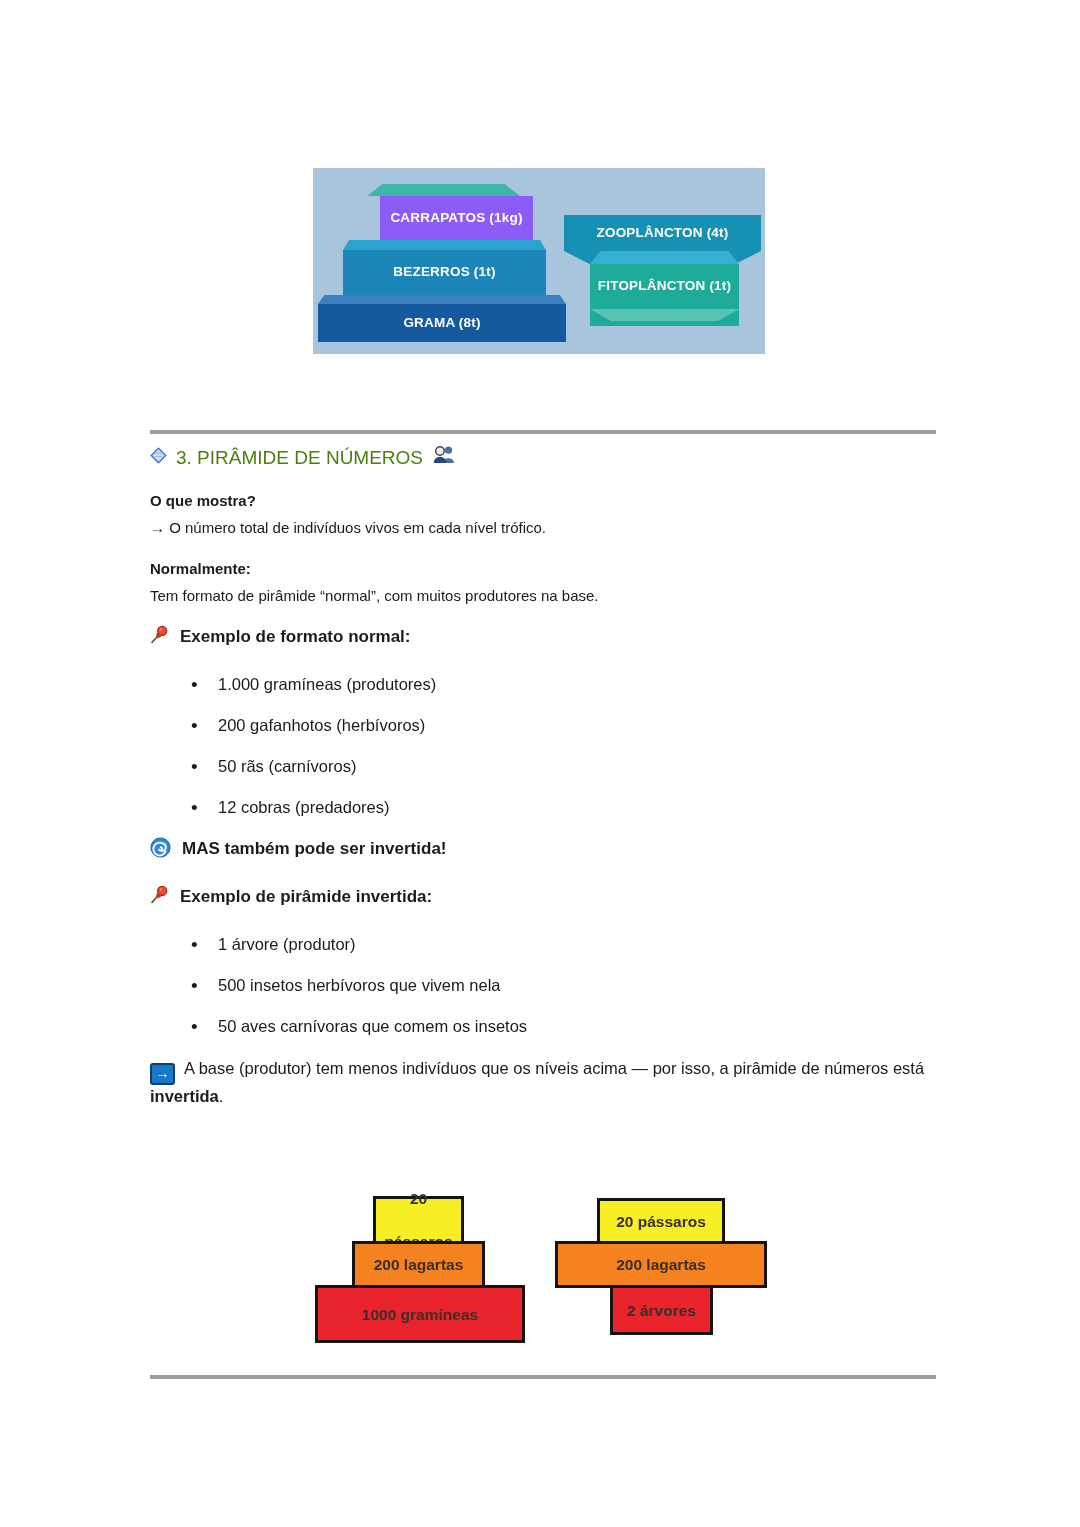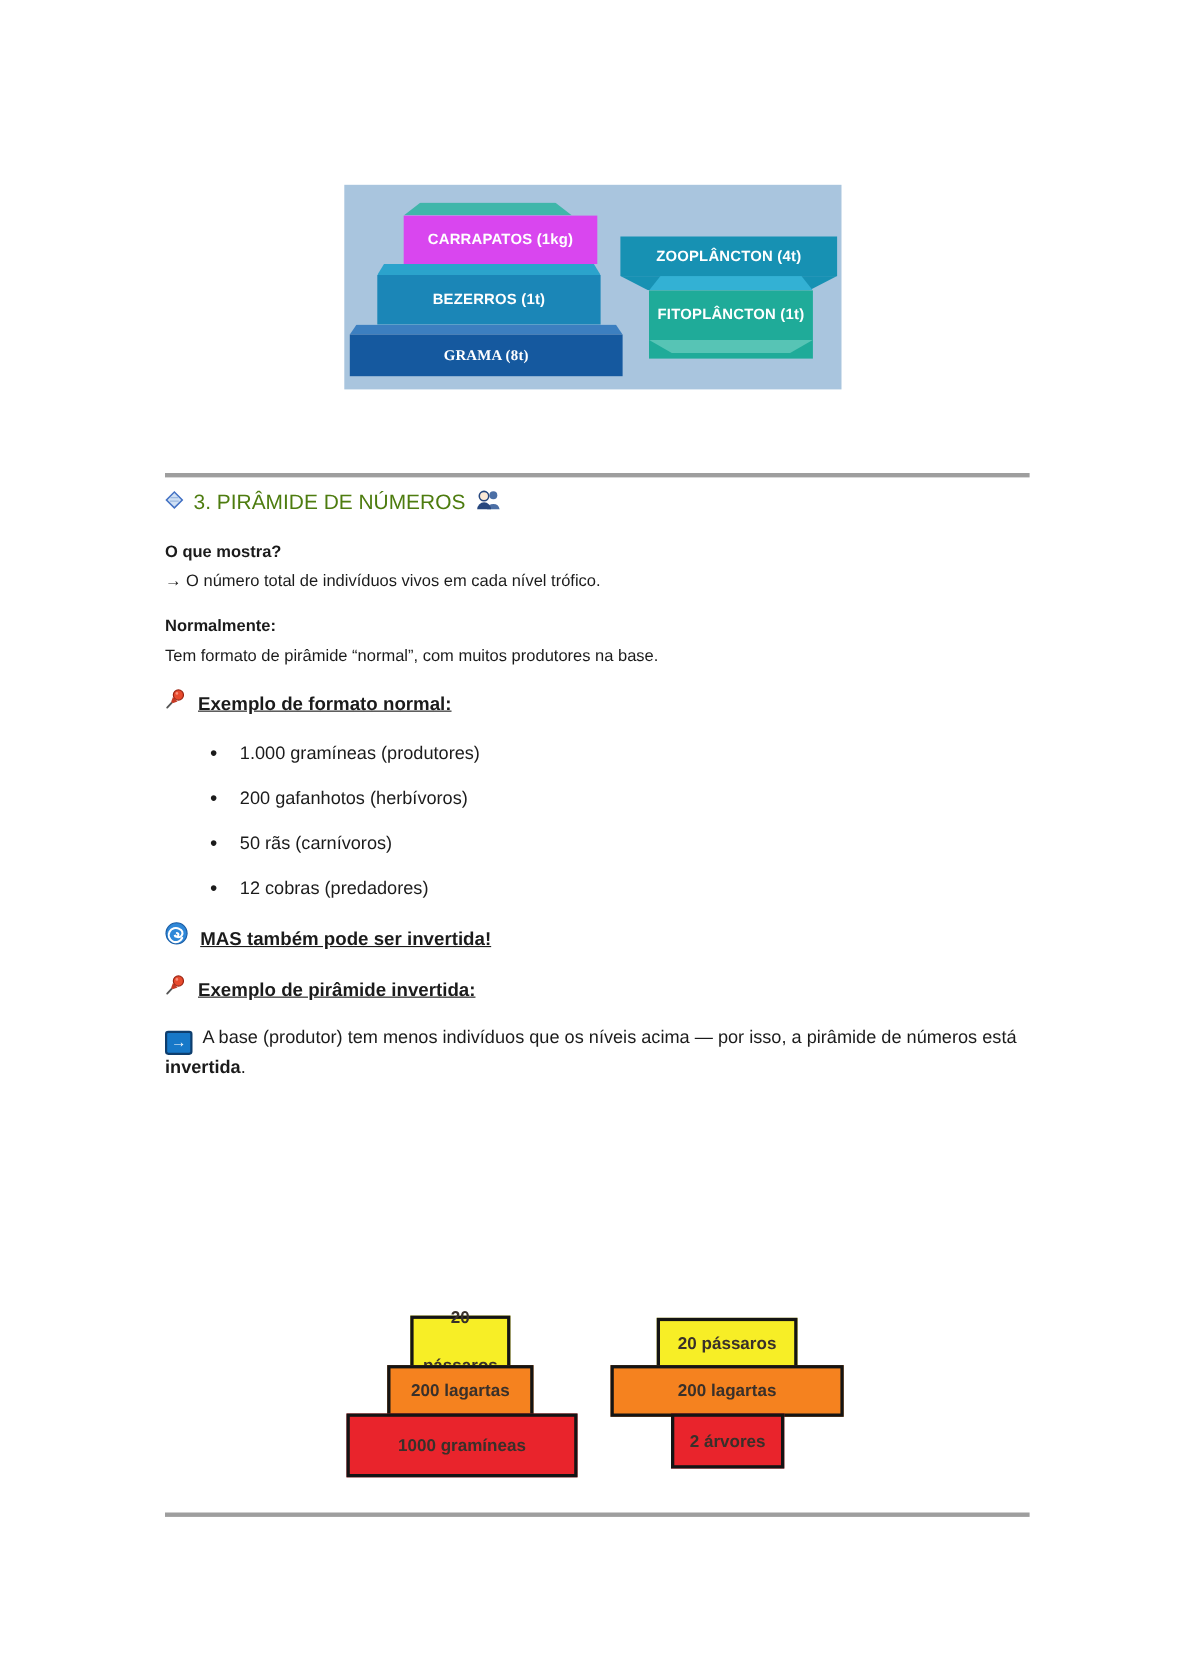--- a/index.html
+++ b/index.html
@@ -26,7 +26,7 @@
   
   .carr-top  { left:54px;  top:16px;  width:153px; height:12px; background:#40b6aa;
                clip-path:polygon(10% 0,90% 0,100% 100%,0 100%); }
-  .carr-front{ left:54px;  top:28px;  width:176px; height:44px; background:#d946ef; }
+  .carr-front{ left:67px;  top:28px;  width:153px; height:44px; background:#8b5cf6; }
   .bez-top   { left:30px;  top:72px;  width:203px; height:10px; background:#2ba3cc;
                clip-path:polygon(3% 0,97% 0,100% 100%,0 100%); }
   .bez-front { left:30px;  top:82px;  width:203px; height:45px; background:#1b86b7; }

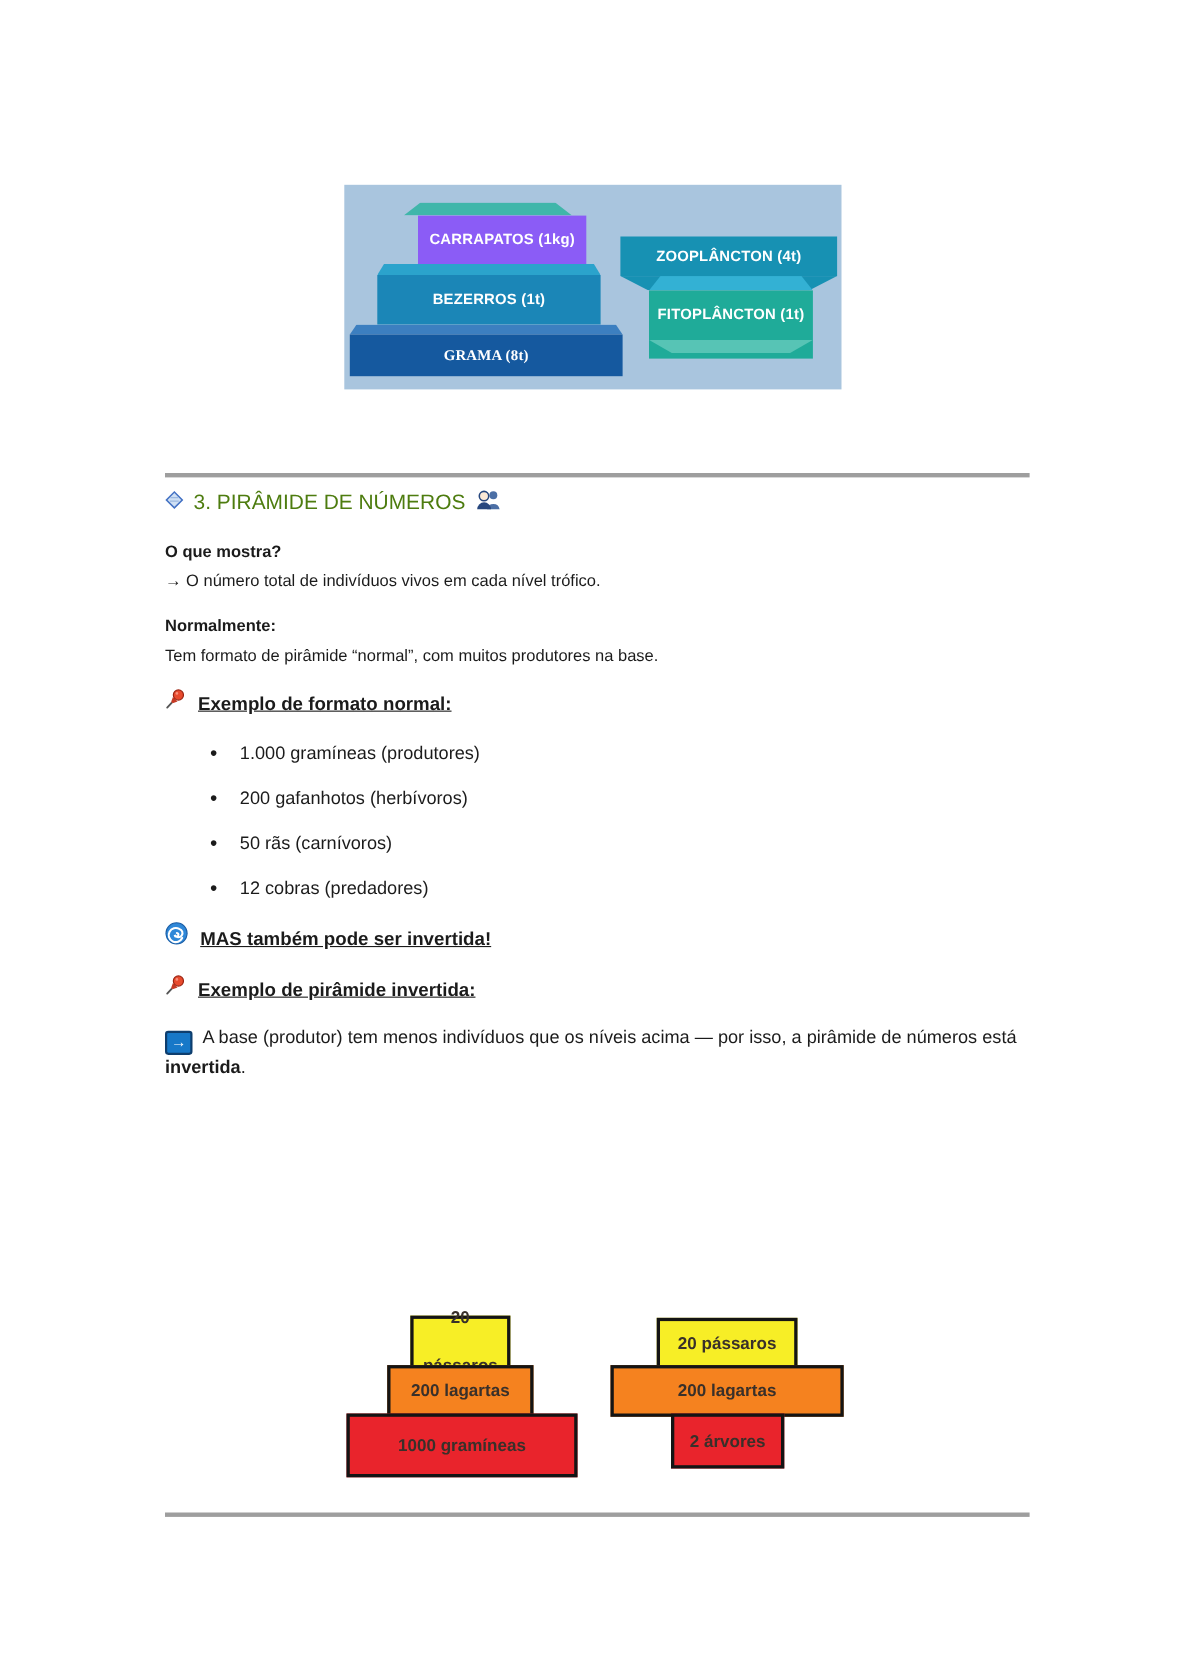--- a/index.html
+++ b/index.html
@@ -32,7 +32,7 @@
   .bez-front { left:30px;  top:82px;  width:203px; height:45px; background:#1b86b7; }
   .gra-top   { left:5px;   top:127px; width:248px; height:9px;  background:#3c7fc0;
                clip-path:polygon(2.5% 0,97.5% 0,100% 100%,0 100%); }
-  .gra-front { left:5px;   top:136px; width:248px; height:38px; background:#15599f;font-family:Liberation Serif, serif; }
+  .gra-front { left:5px;   top:136px; width:248px; height:38px; background:#15599f; }
   
   .zoo-front { left:251px; top:47px;  width:197px; height:36px; background:#1791b3; }
   .zoo-bevel { left:251px; top:83px;  width:197px; height:13px; background:#1791b3;

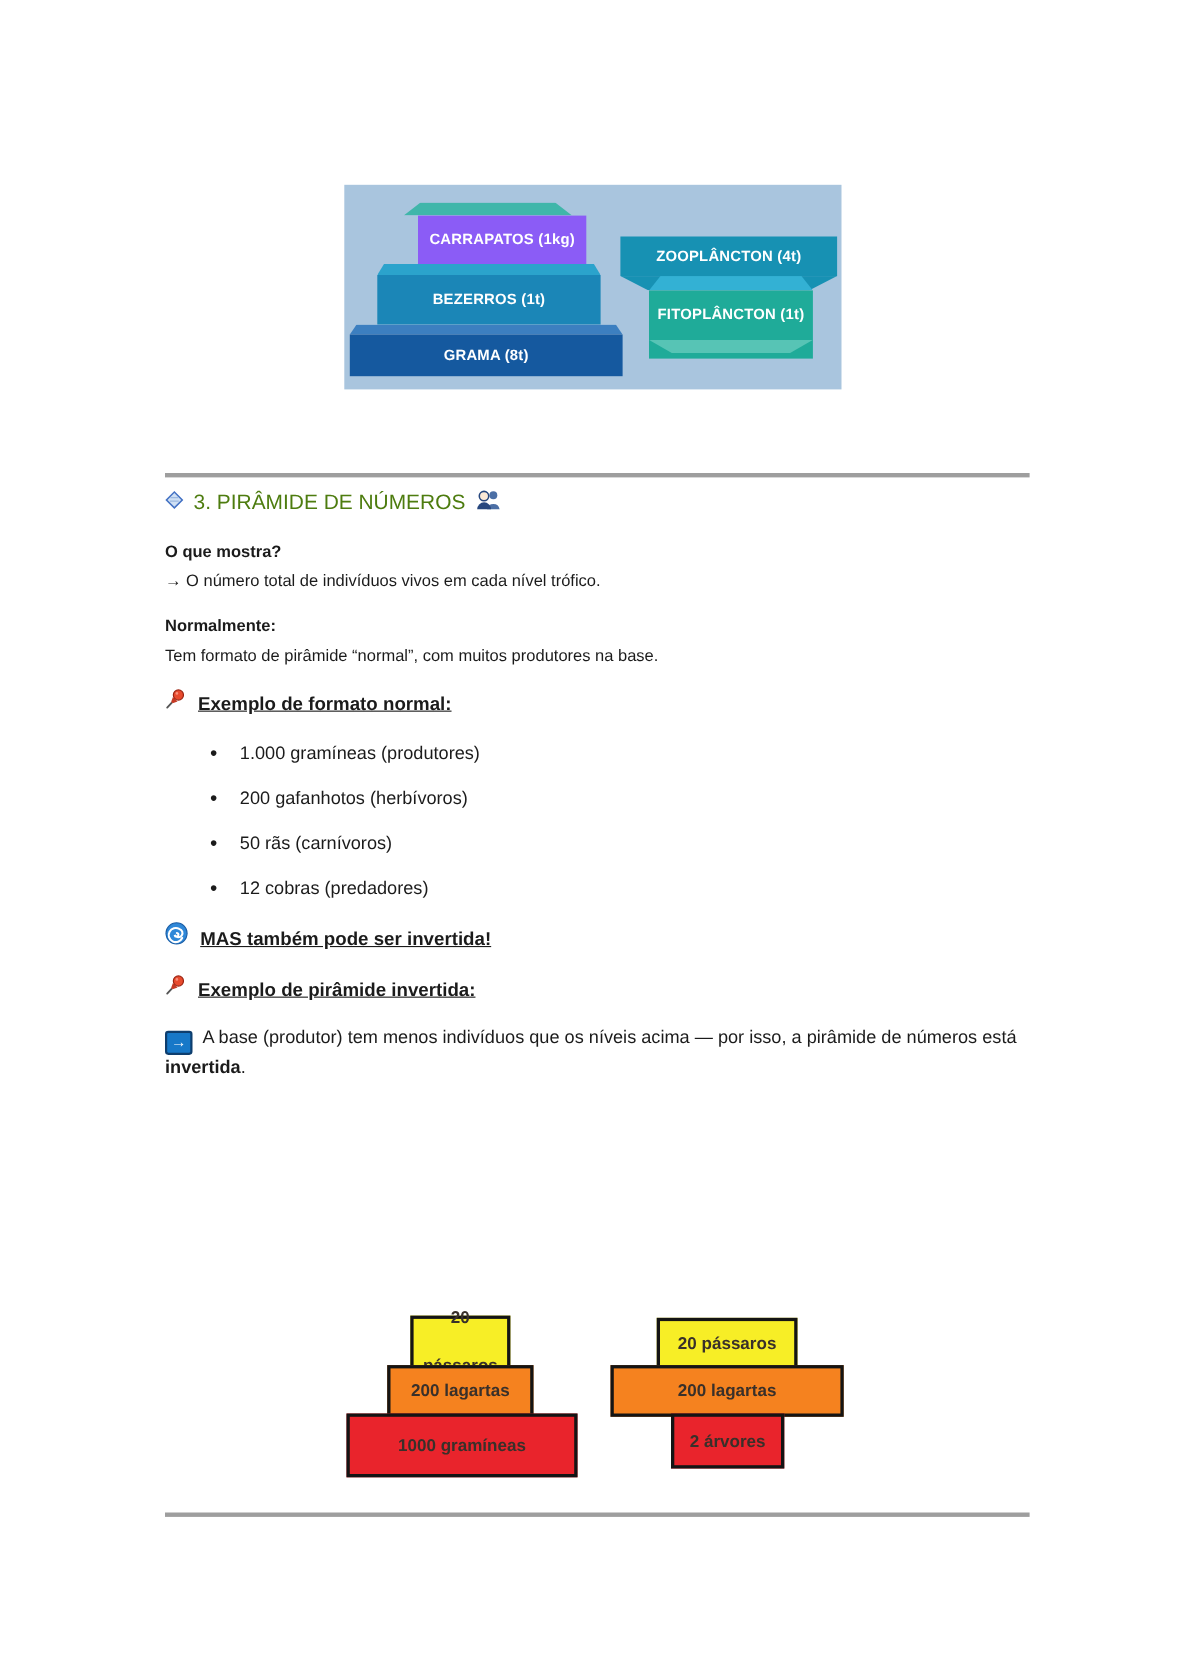--- a/index.html
+++ b/index.html
@@ -54,8 +54,8 @@
   .mt14 { margin-top:14px; }
   b, strong { font-weight:bold; }
 
-  .marker-row { display:flex; align-items:flex-end; gap:11px; margin-top:16px;
-                font-weight:bold; font-size:17px; line-height:24px;text-decoration:underline; }
+  .marker-row { display:flex; align-items:flex-start; gap:11px; margin-top:16px;
+                font-weight:bold; font-size:17px; line-height:24px; }
 
   ul.bullets { list-style:none; margin:22px 0 0 0; font-size:16.5px; }
   ul.bullets li { position:relative; padding-left:68px; margin-bottom:19px; line-height:22px; }

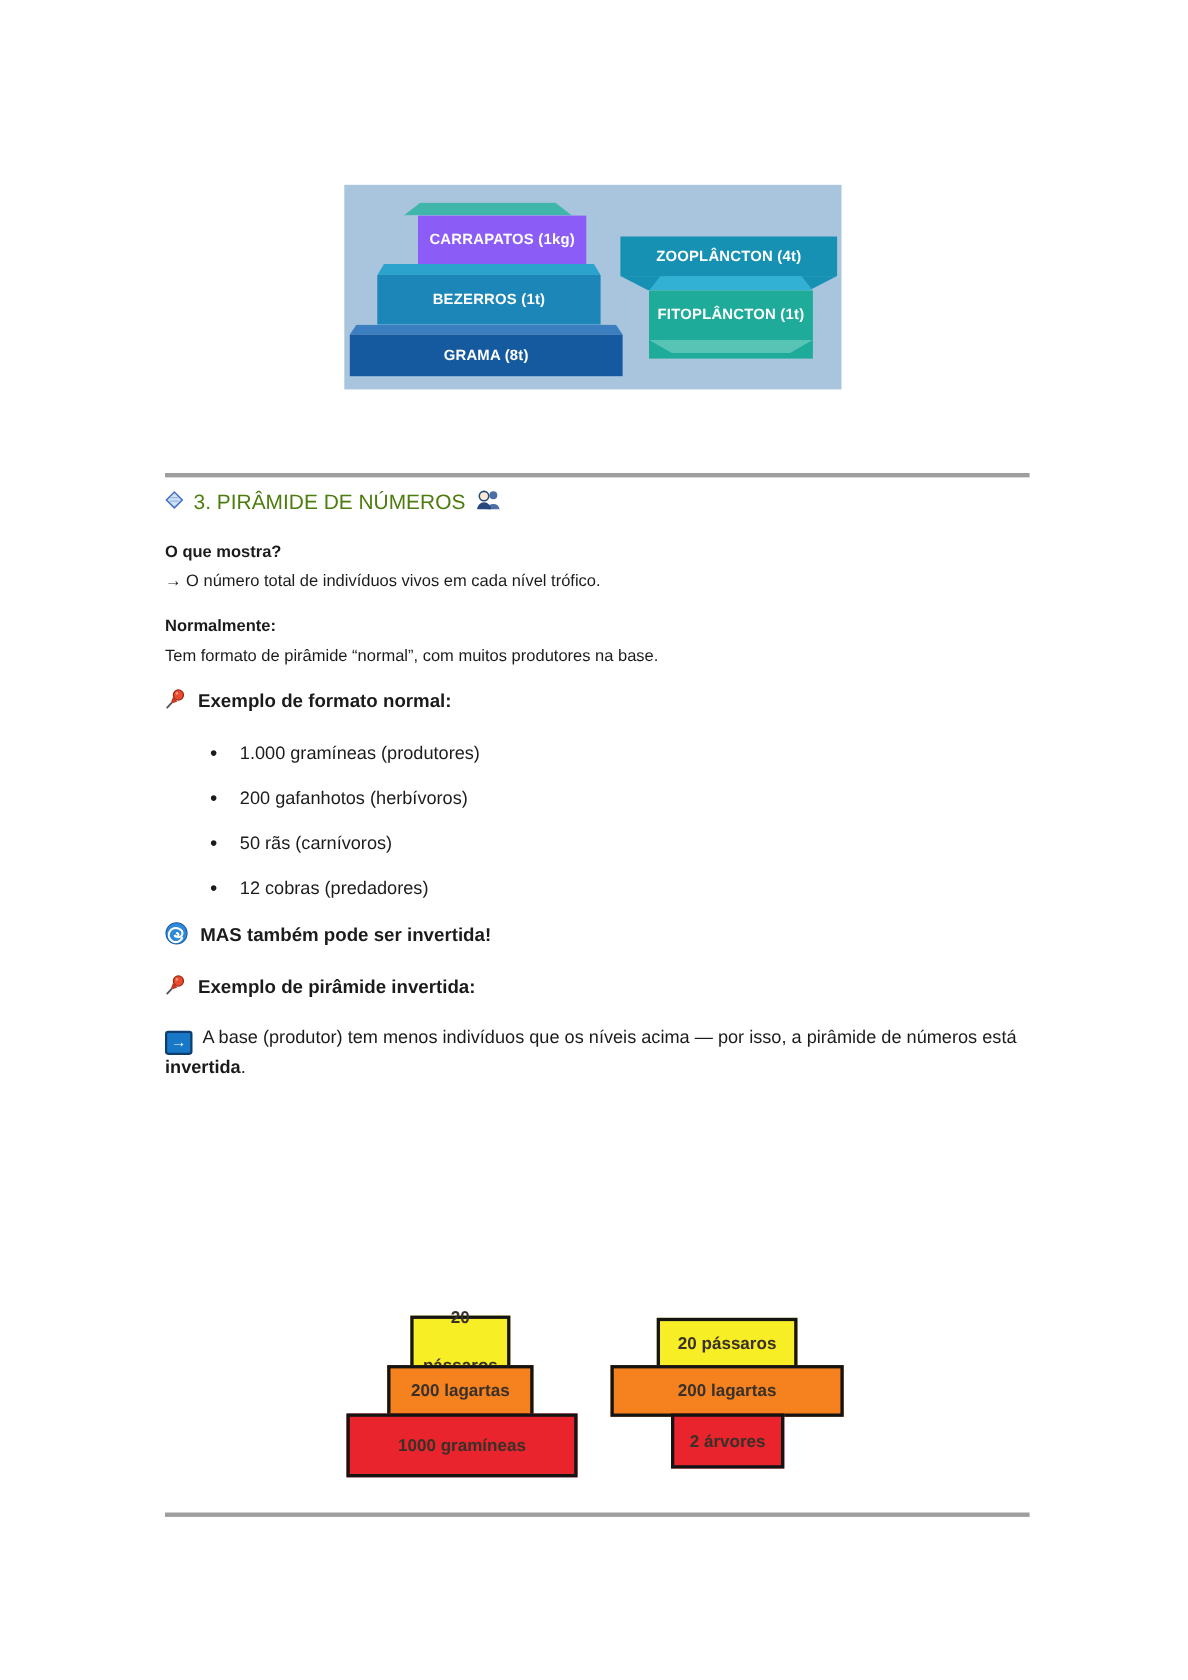--- a/index.html
+++ b/index.html
@@ -190,6 +190,11 @@
     <span>Exemplo de pirâmide invertida:</span>
   </div>
 
+  <ul class="bullets">
+    <li>1 árvore (produtor)</li>
+    <li>500 insetos herbívoros que vivem nela</li>
+    <li>50 aves carnívoras que comem os insetos</li>
+  </ul>
 
   <p class="conclusion">
     <span class="arrow-badge">→</span><span>A base (produtor) tem menos indivíduos que os níveis acima — por isso, a pirâmide de números está </span><strong>invertida</strong><span>.</span>

